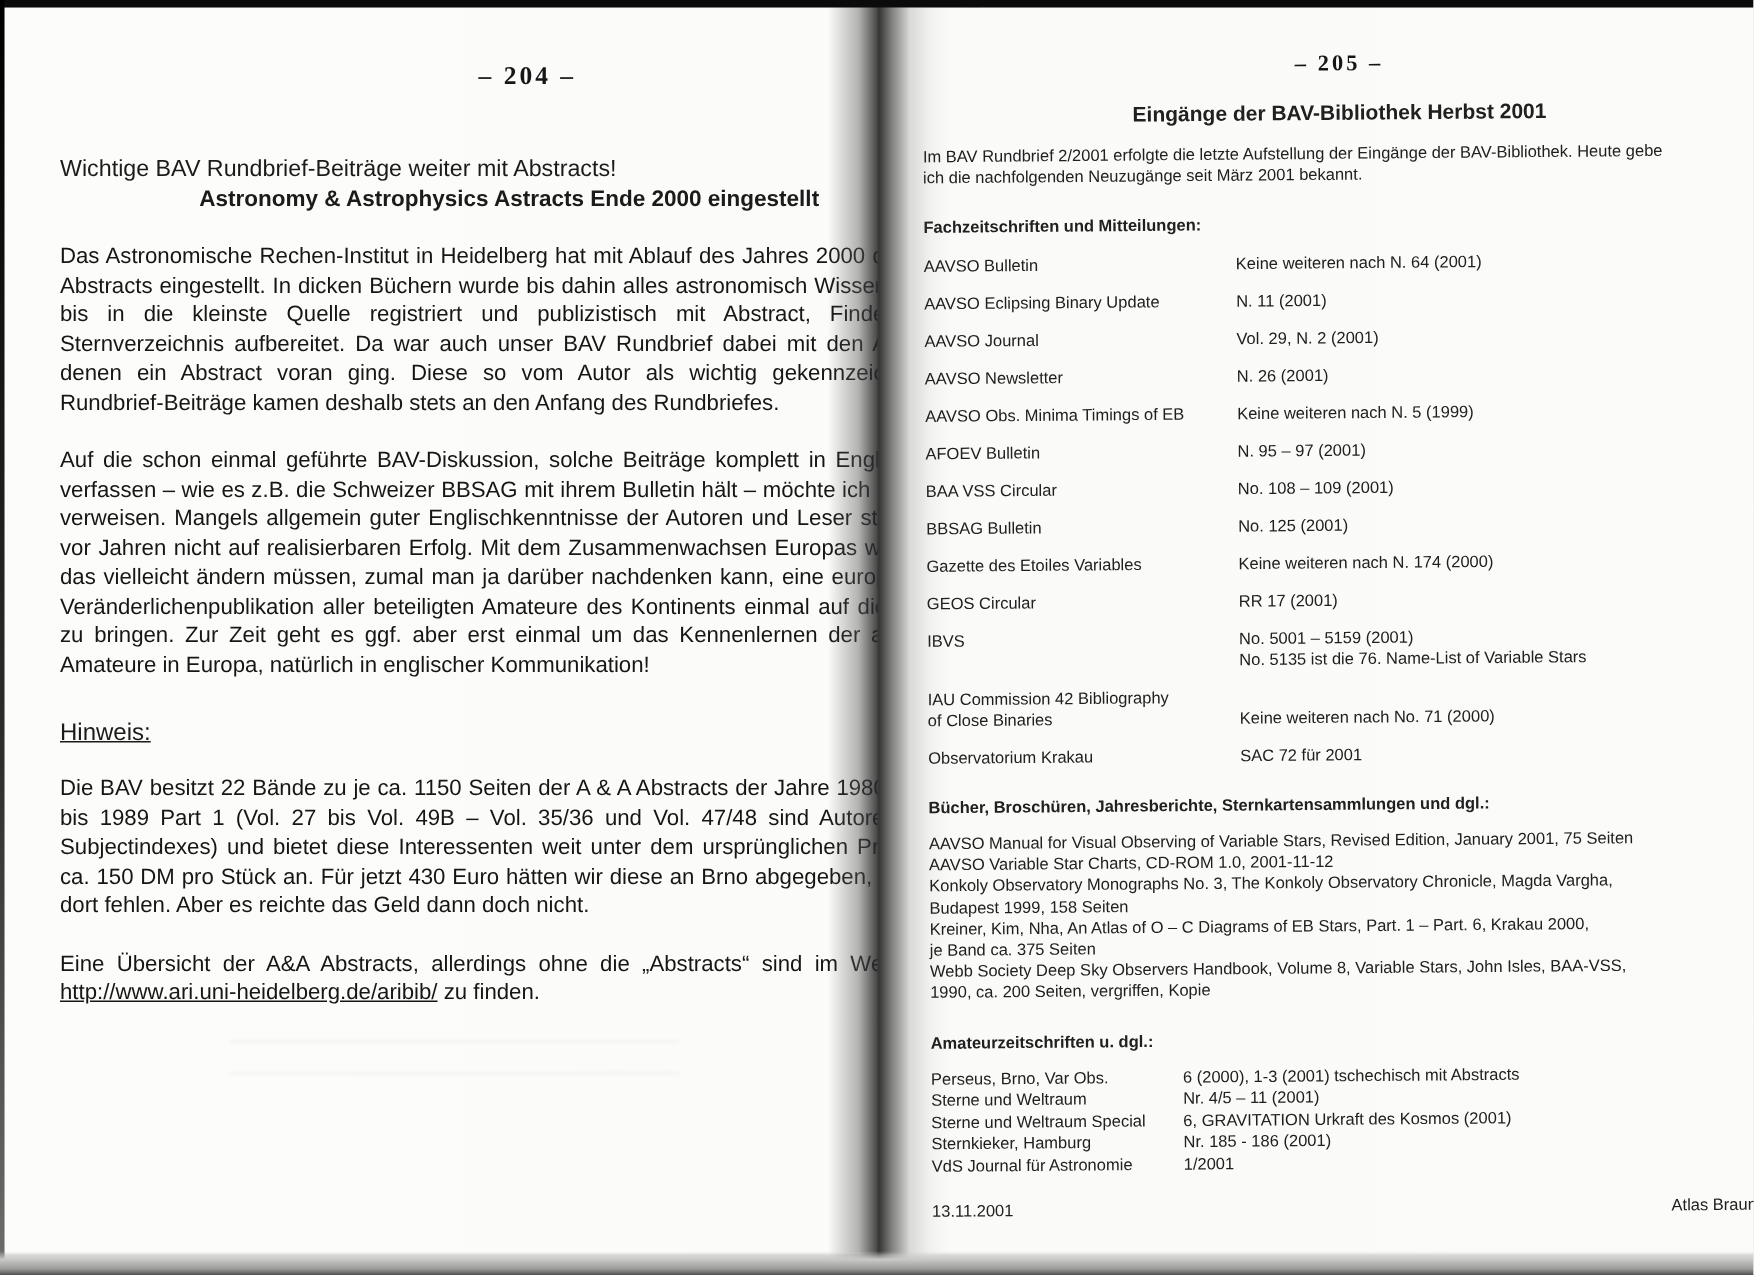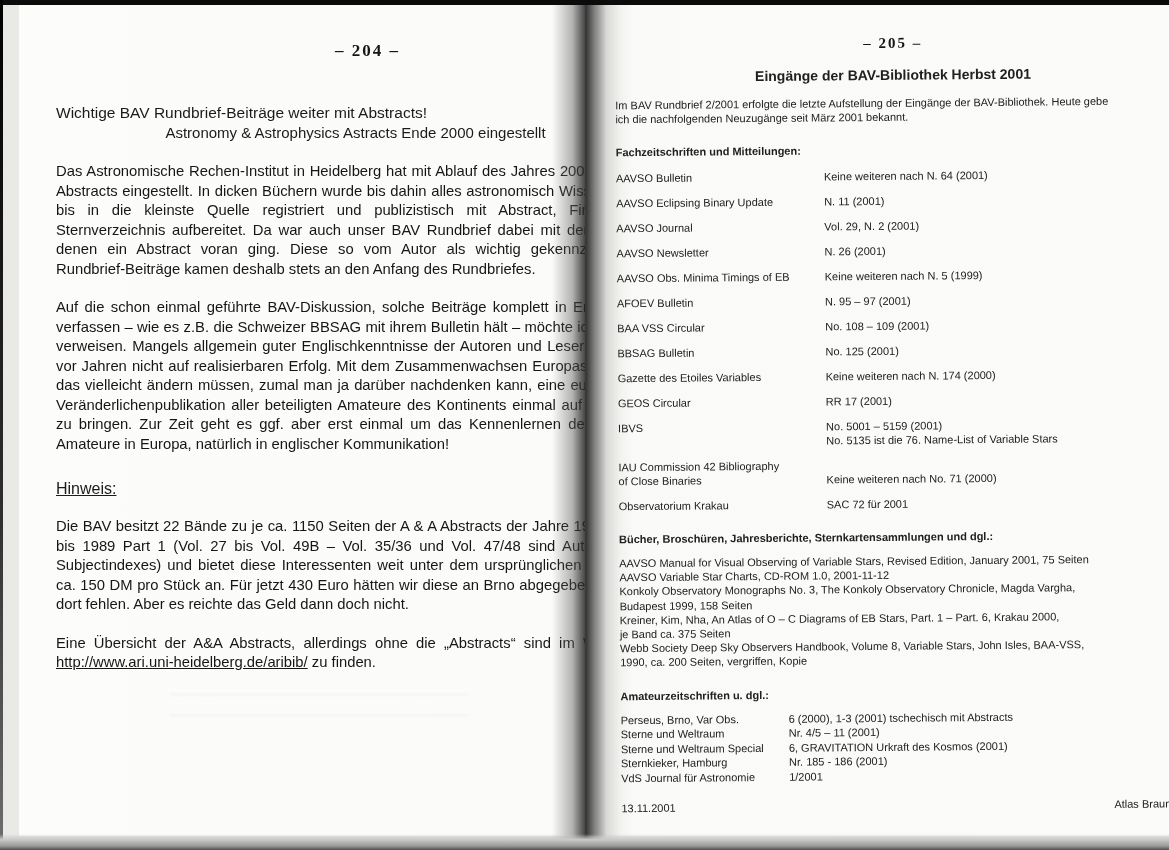--- a/index.html
+++ b/index.html
@@ -21,7 +21,7 @@
       rgba(60,60,60,.55) 62%, rgba(170,170,170,.25) 80%, rgba(220,220,220,0) 100%);}
   
   .page{position:absolute;top:5px;height:831px;color:#1b1b1b;}
-  .page-left{left:19px;width:650px;
+  .page-left{left:3px;width:650px;
     background:linear-gradient(to left,#a9a9a7 0px,#dededb 14px,#fbfbf9 45px,#fcfcfa 100%);}
   .page-right{left:585px;width:628px;
     background:linear-gradient(to right,#bdbdbb 0px,#e9e9e6 22px,#fafaf8 48px,#fbfbf9 100%);}

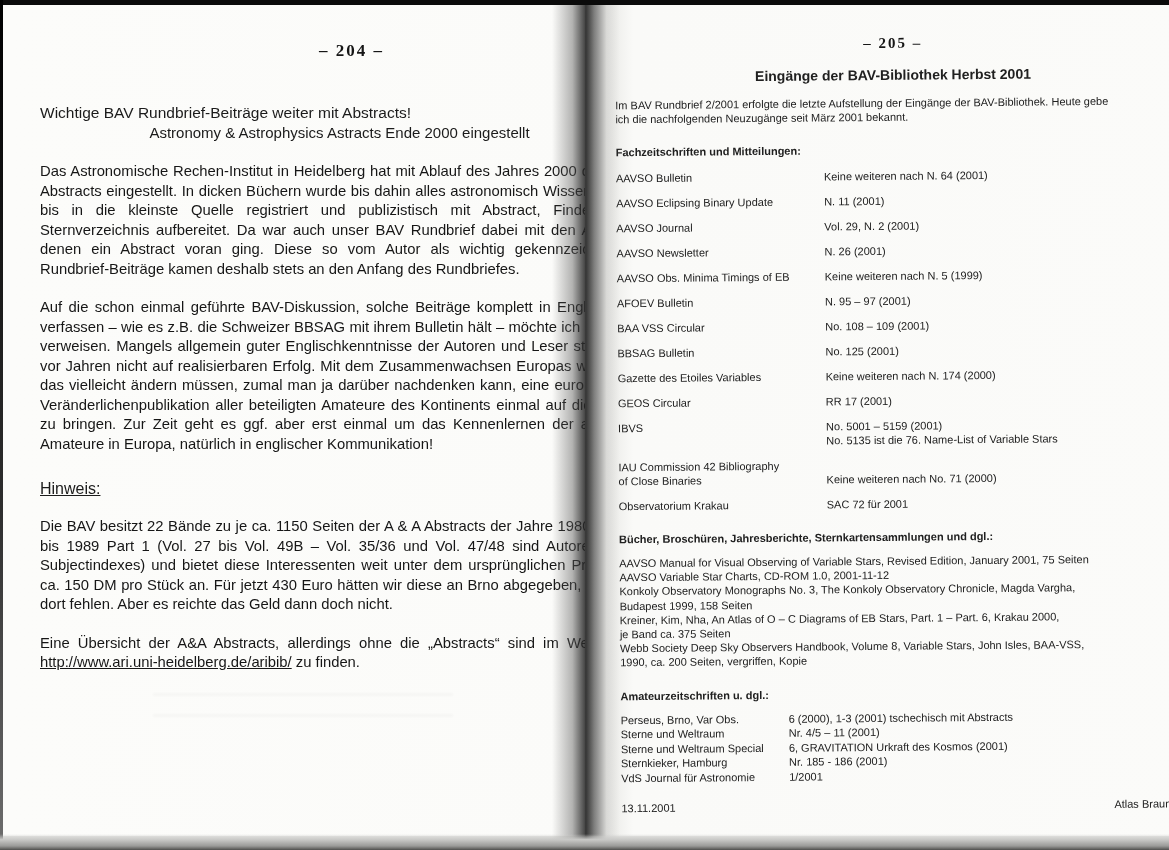--- a/index.html
+++ b/index.html
@@ -30,7 +30,7 @@
   .pagenum{font-family:"Liberation Serif", serif;font-weight:700;text-align:center;color:#161616;}
   .lp-content .pagenum{font-size:17px;margin-top:36px;transform:translateX(12px);letter-spacing:2px;}
   .lp-title{font-weight:400;font-size:15.5px;text-align:left;margin-top:42px;line-height:20px;}
-  .lp-subtitle{font-size:15px;text-align:center;line-height:20px;}
+  .lp-subtitle{font-size:15px;text-align:center;line-height:20px;font-weight:bold;}
   .lpara{font-size:14.8px;line-height:19.5px;text-align:justify;margin:19px 4px 0 0;color:#161616;}
   .hinweis{font-size:16px;margin-top:26px;text-decoration:underline;}
   .webline{font-size:14.8px;line-height:19.5px;text-align:justify;margin-top:19px;color:#161616;}

